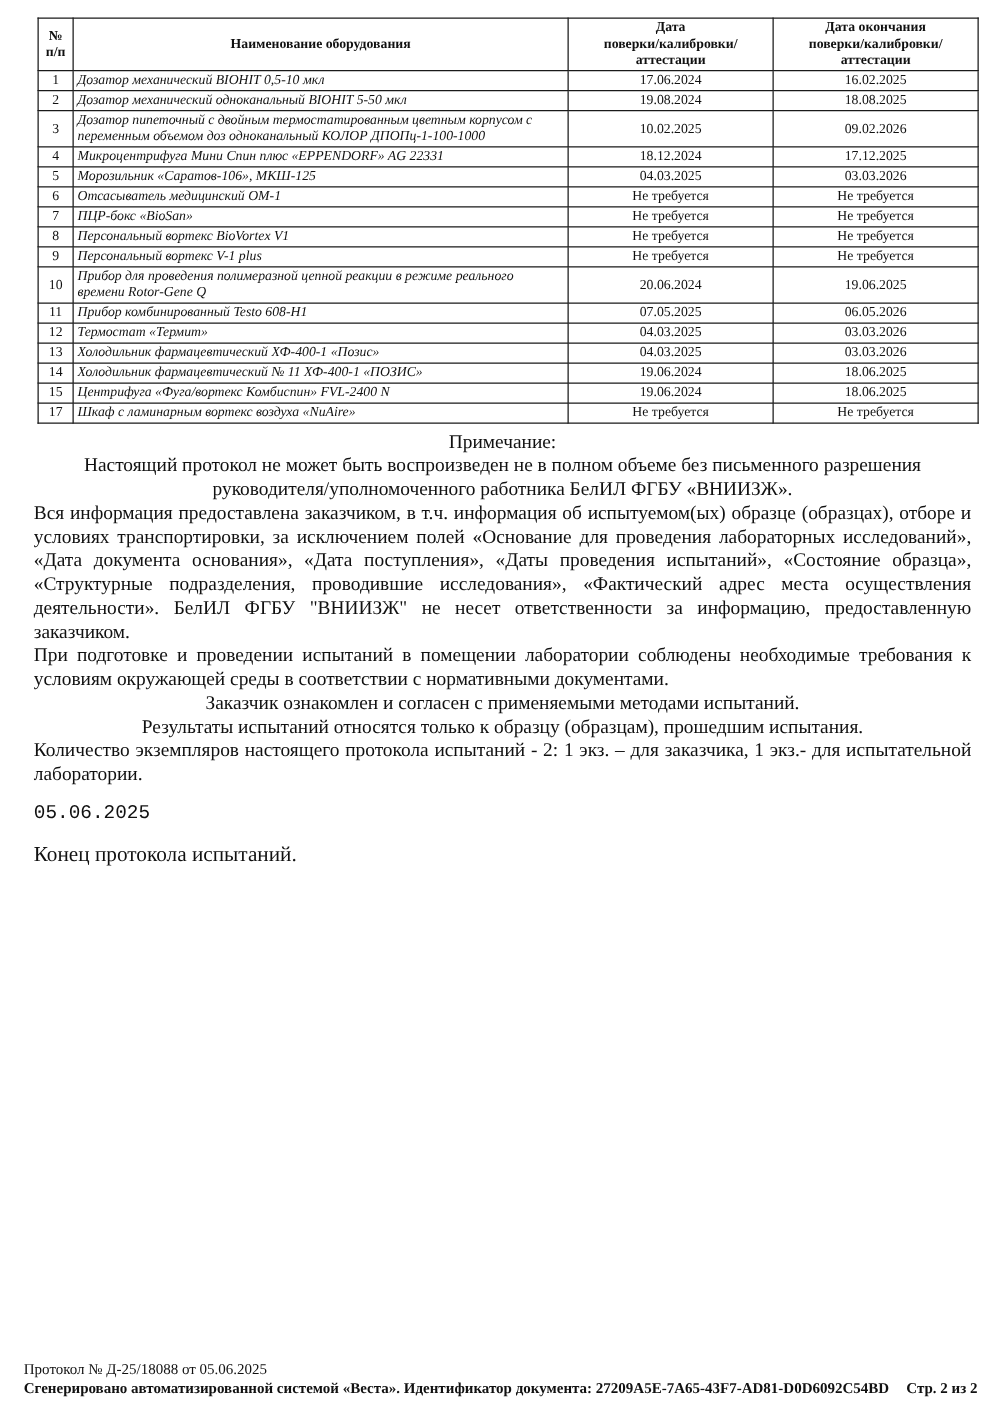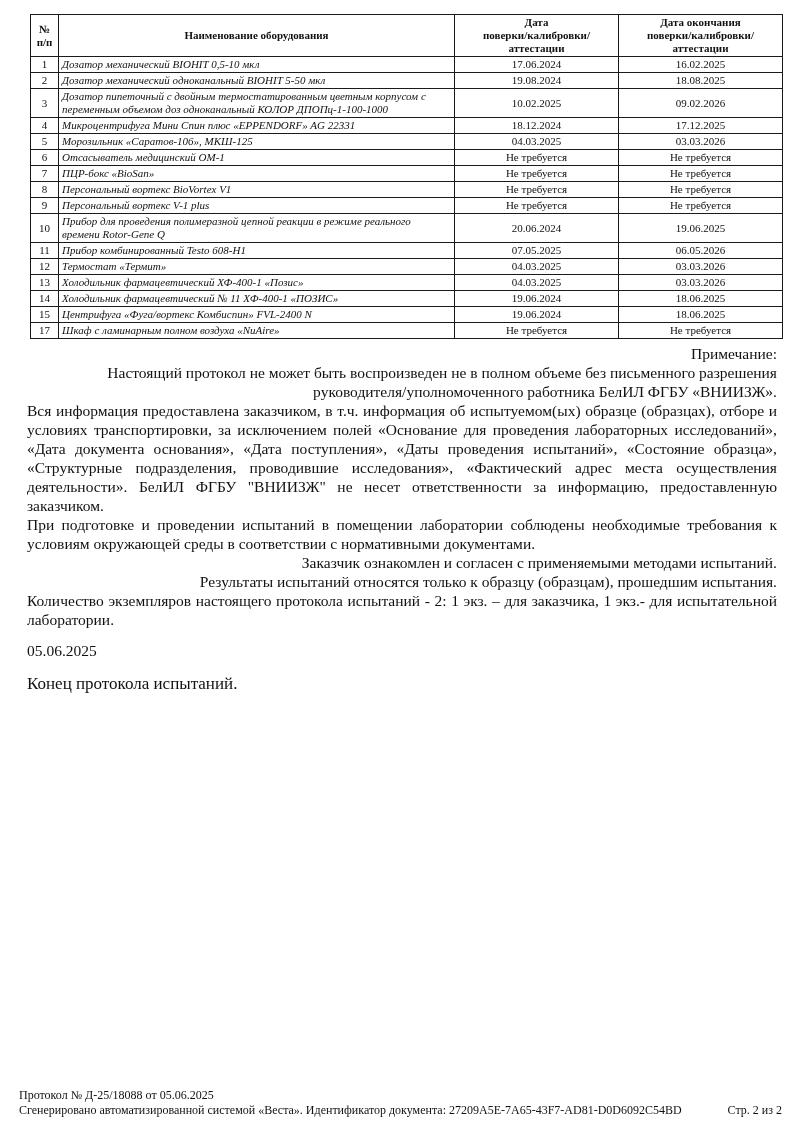--- a/index.html
+++ b/index.html
@@ -204,7 +204,7 @@
 
     <tr>
       <td class="c-num">17</td>
-      <td class="c-name">Шкаф с ламинарным полном воздуха «NuAire»</td>
+      <td class="c-name">Шкаф с ламинарным вортекс воздуха «NuAire»</td>
       <td class="c-date">Не требуется</td>
       <td class="c-date">Не требуется</td>
     </tr>

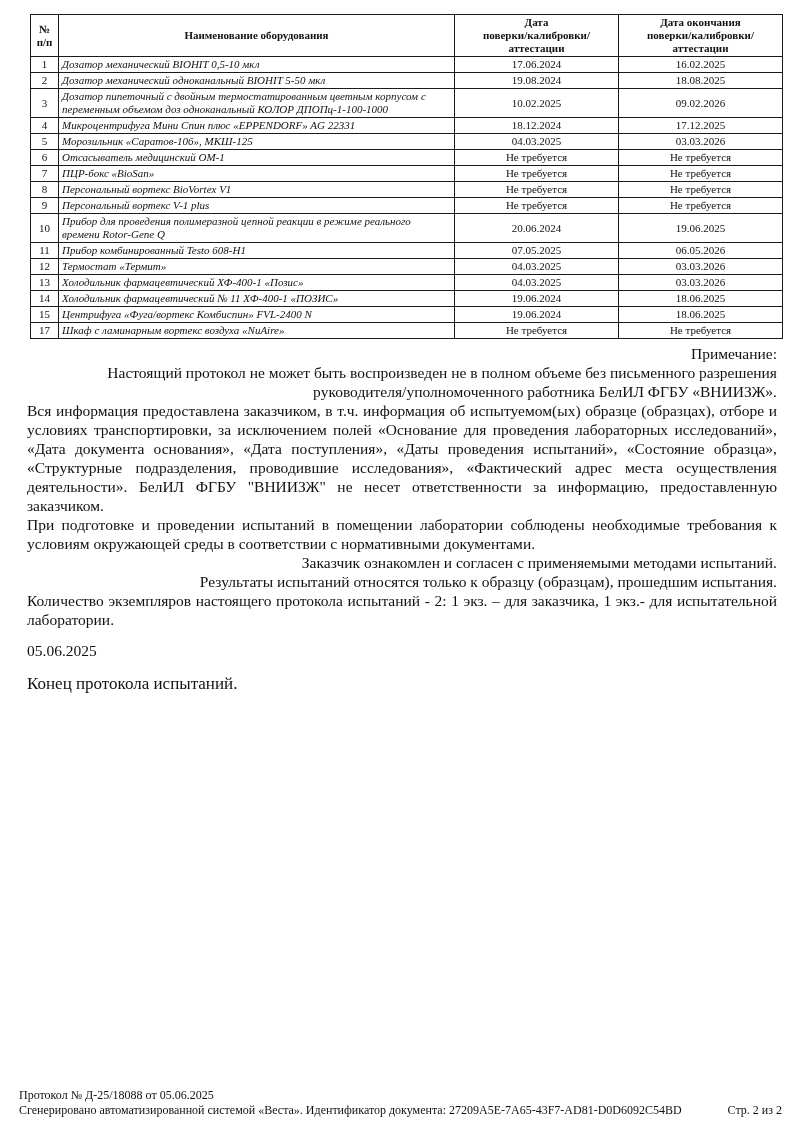--- a/index.html
+++ b/index.html
@@ -46,7 +46,7 @@
   }
   .notes p { margin: 0; }
   .notes p.justify { text-align: justify; }
-  .notes p.left { text-align: right; }
+  .notes p.left { text-align: center; }
   .sig-row {
     display: flex;
     margin: 12px 23px 0 27px;

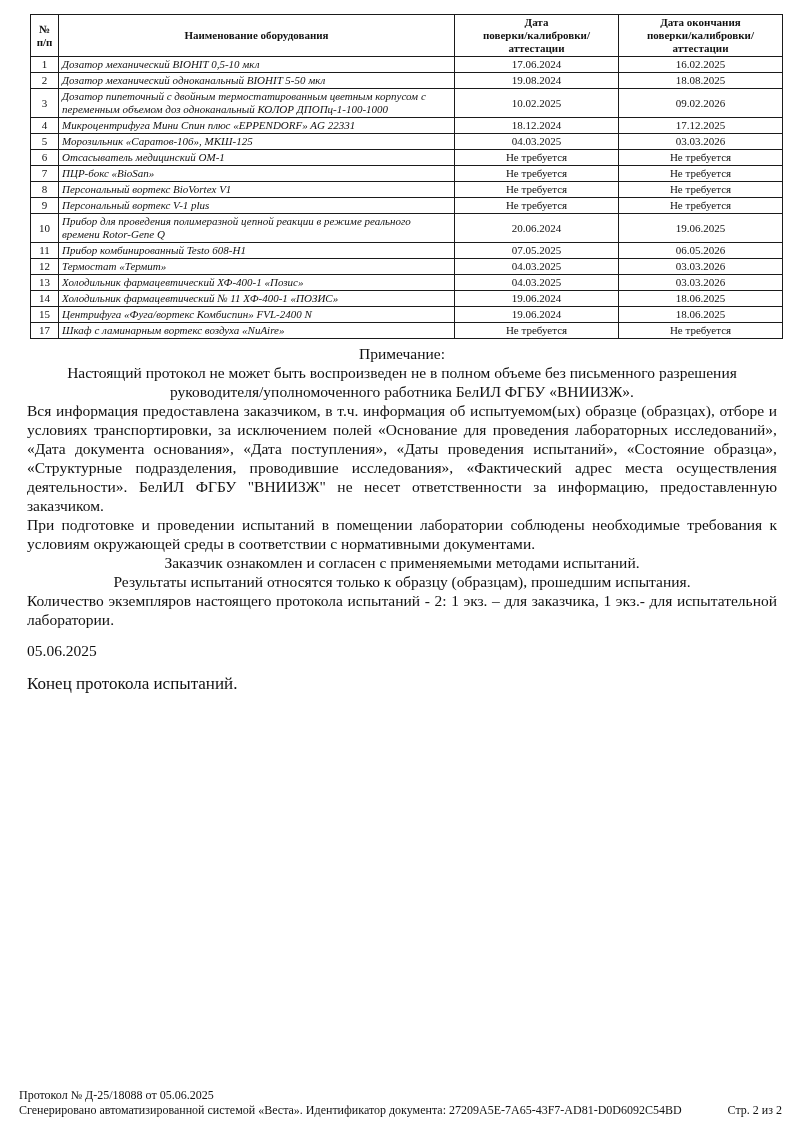--- a/index.html
+++ b/index.html
@@ -52,6 +52,7 @@
     margin: 12px 23px 0 27px;
     font-size: 15.5px;
     line-height: 19px;
+    font-family: Liberation Mono, monospace;
   }
   .end-line {
     margin: 14px 23px 0 27px;

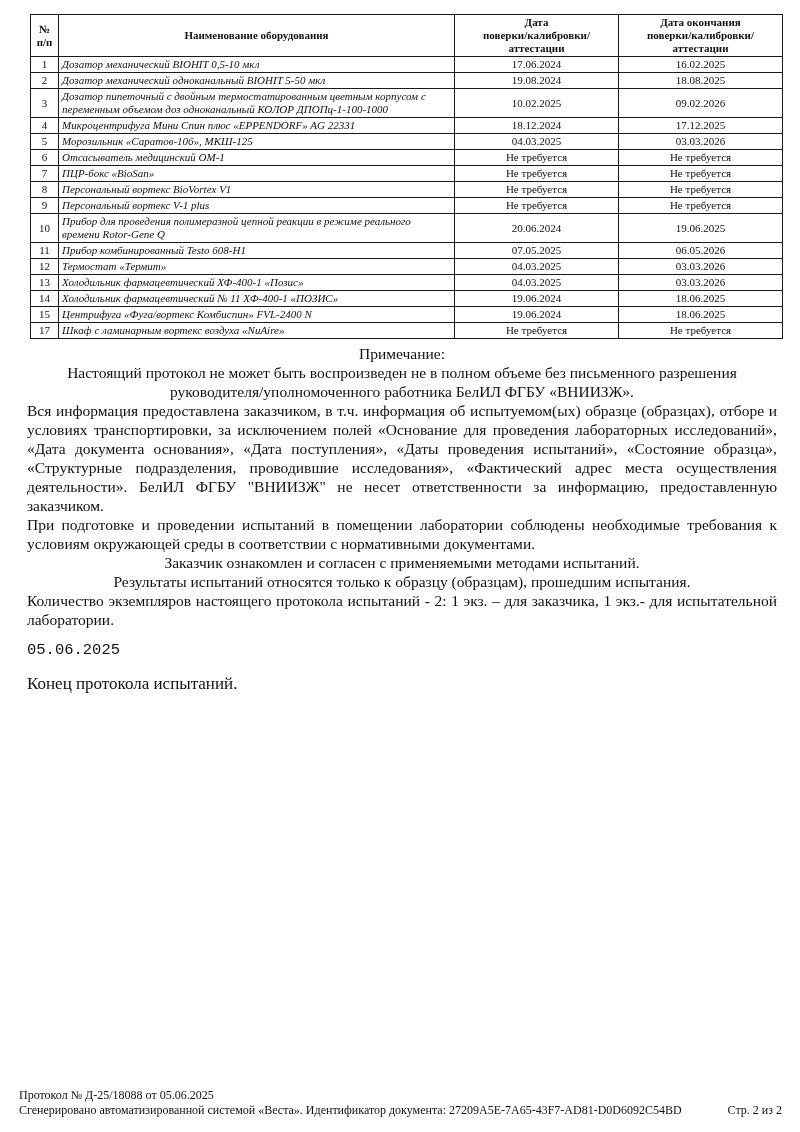--- a/index.html
+++ b/index.html
@@ -71,6 +71,7 @@
     display: flex;
     justify-content: space-between;
     align-items: flex-start;
+    font-weight: bold;
   }
 </style>
 </head>

